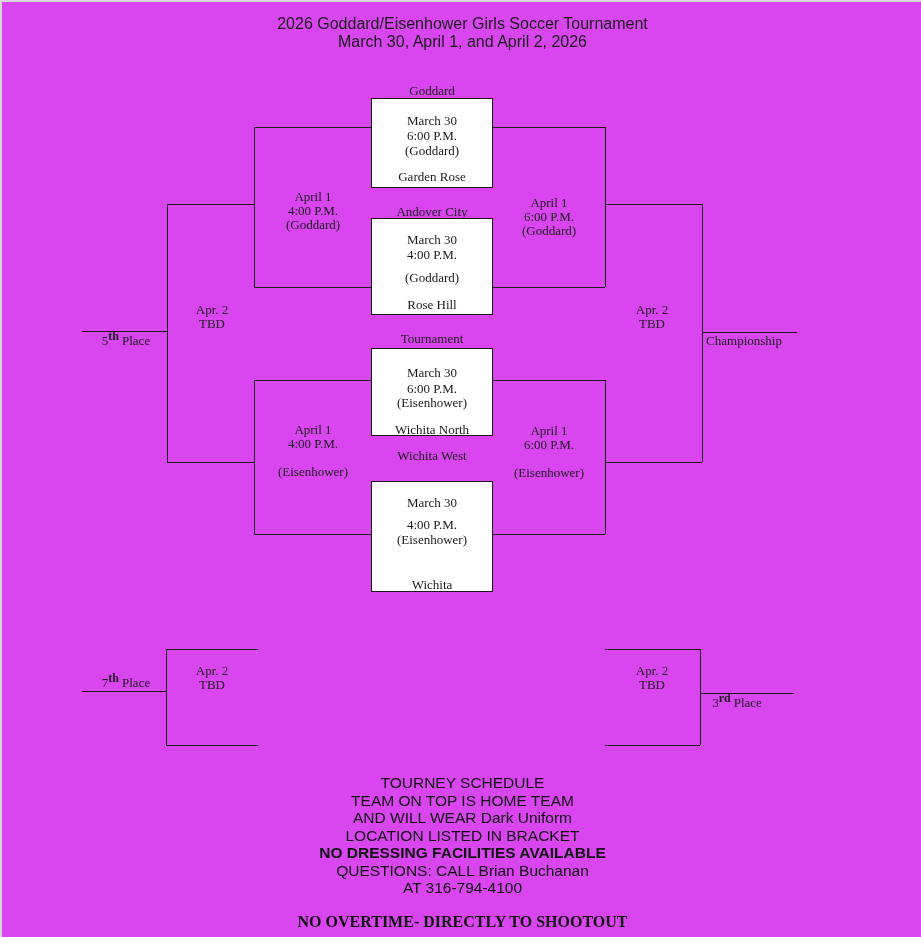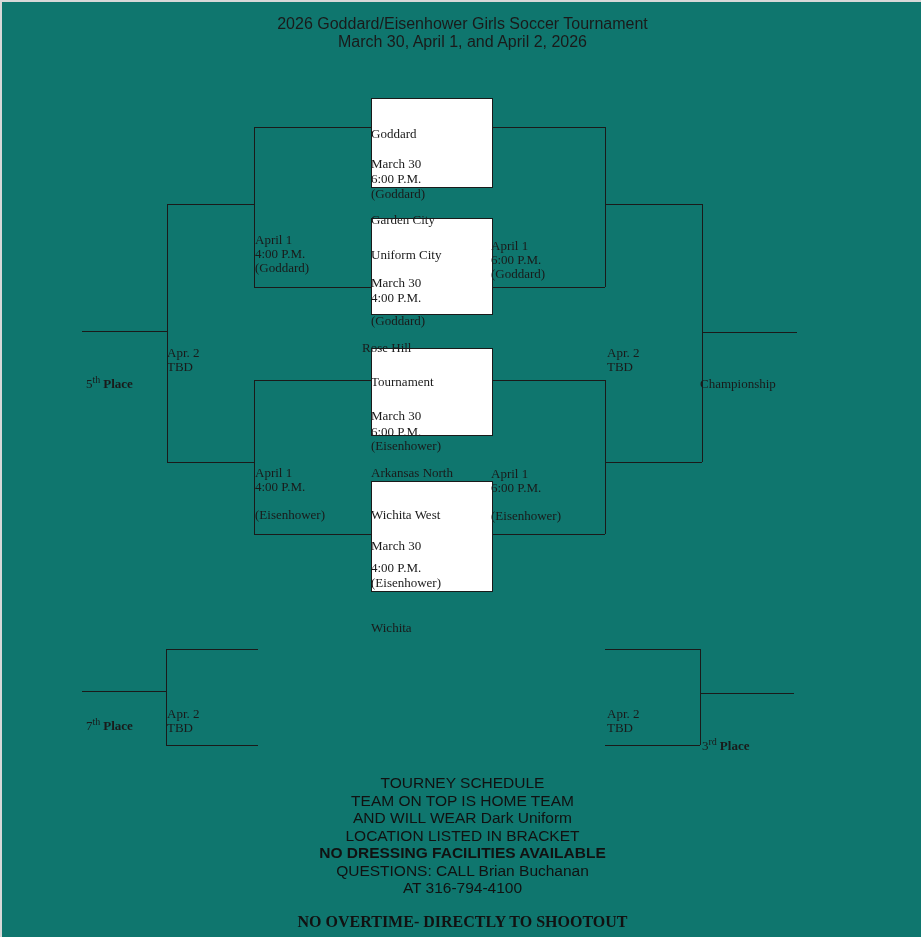--- a/index.html
+++ b/index.html
@@ -7,7 +7,7 @@
     position: relative;
     width: 921px;
     height: 937px;
-    background: #0f766e;
+    background: #d946ef;
     border-top: 2px solid #d8d8d8;
     border-left: 2px solid #d8d8d8;
     box-sizing: border-box;

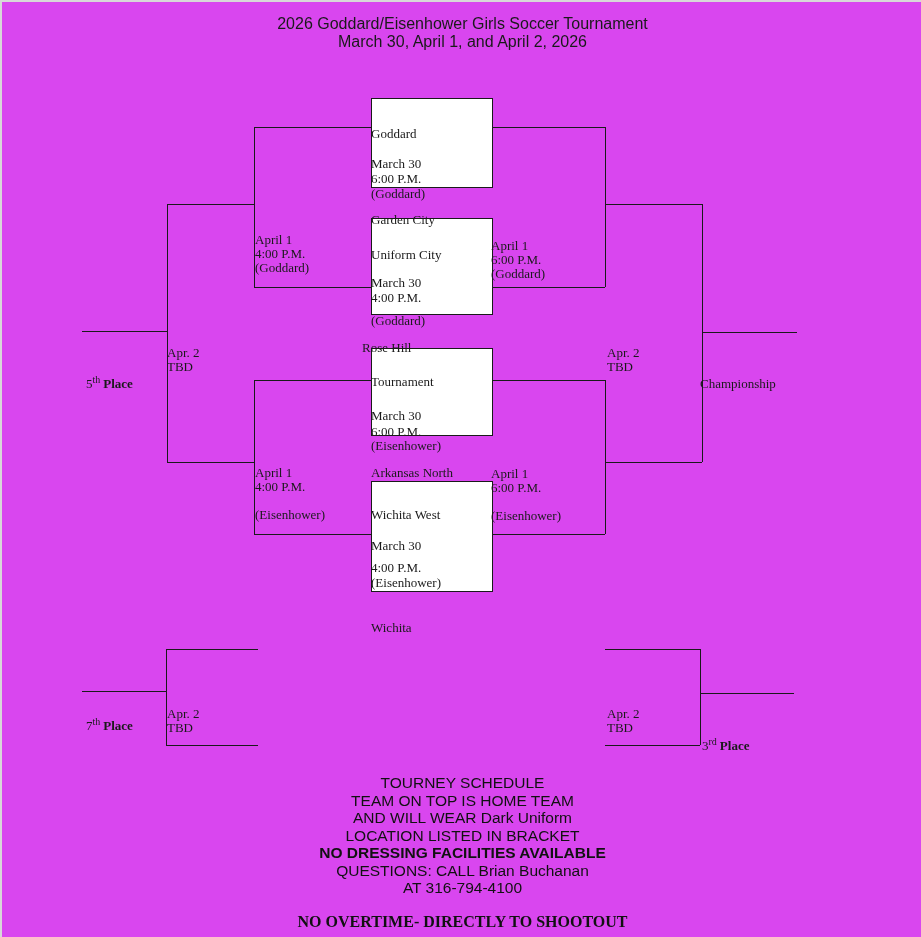--- a/index.html
+++ b/index.html
@@ -23,11 +23,10 @@
   
   .t {
     position: absolute;
-    text-align: left;
+    text-align: center;
     font: 13px/14px "Liberation Serif", serif;
     color: #1a1a1a;
     white-space: nowrap;
-    margin-top: 43px;
   }
   .t div { white-space: nowrap; }
   sup { font-size: 10px; line-height: 0; }

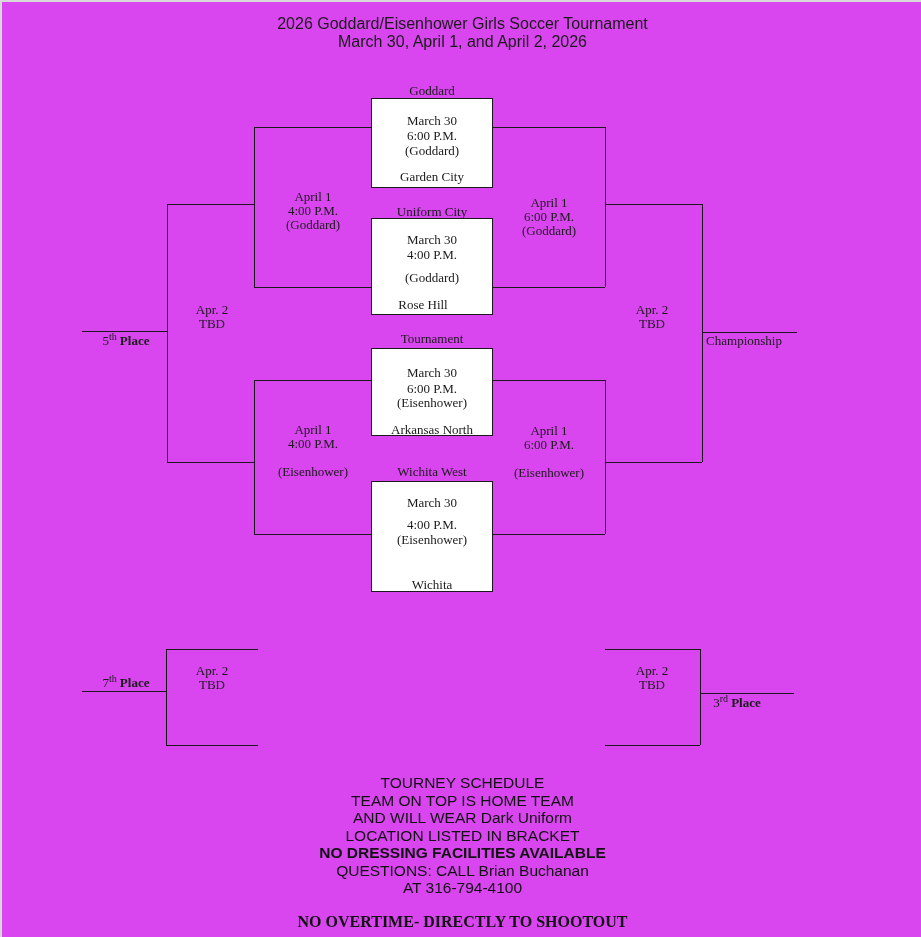--- a/index.html
+++ b/index.html
@@ -71,7 +71,7 @@
   <div class="t" style="left:369px;top:112px;width:122px">March 30</div>
   <div class="t" style="left:369px;top:127px;width:122px">6:00 P.M.</div>
   <div class="t" style="left:369px;top:142px;width:122px">(Goddard)</div>
-  <div class="t" style="left:369px;top:168px;width:122px">Garden City</div>
+  <div class="t" style="left:369px;top:168px;width:122px">Garden Rose</div>
 
   <div class="t" style="left:369px;top:203px;width:122px">Uniform City</div>
   <div class="t" style="left:369px;top:231px;width:122px">March 30</div>

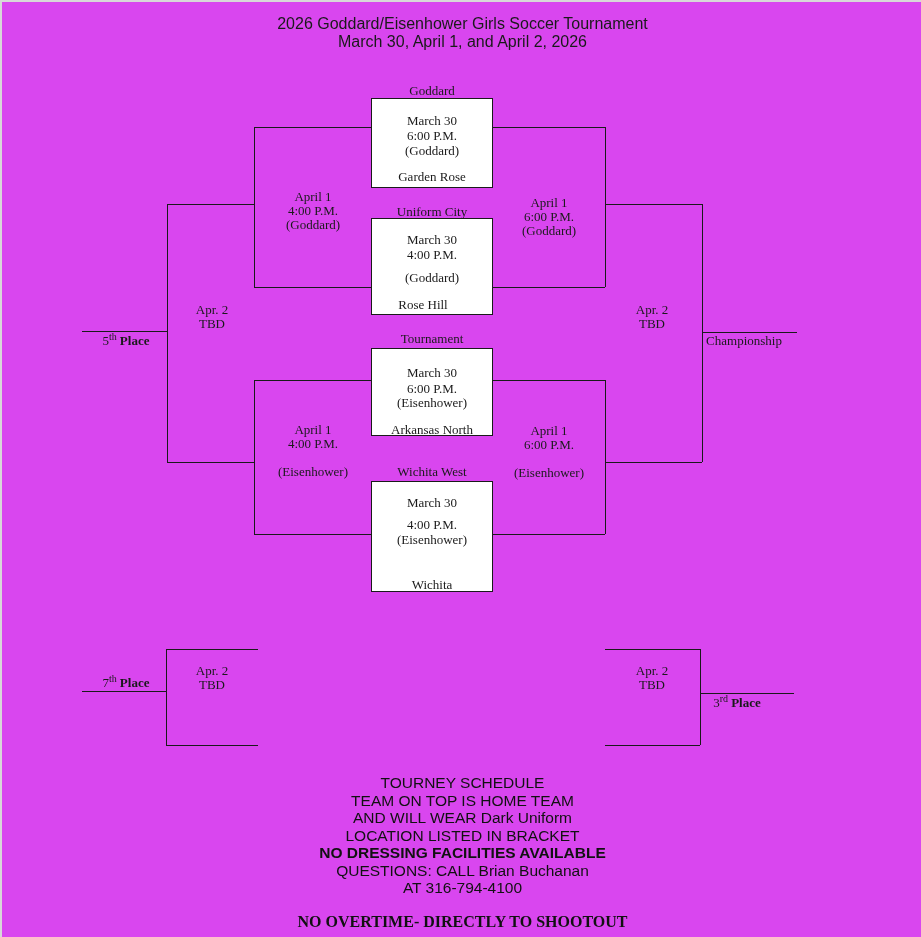--- a/index.html
+++ b/index.html
@@ -73,7 +73,7 @@
   <div class="t" style="left:369px;top:142px;width:122px">(Goddard)</div>
   <div class="t" style="left:369px;top:168px;width:122px">Garden Rose</div>
 
-  <div class="t" style="left:369px;top:203px;width:122px">Uniform City</div>
+  <div class="t" style="left:369px;top:203px;width:122px">Andover City</div>
   <div class="t" style="left:369px;top:231px;width:122px">March 30</div>
   <div class="t" style="left:369px;top:246px;width:122px">4:00 P.M.</div>
   <div class="t" style="left:369px;top:269px;width:122px">(Goddard)</div>

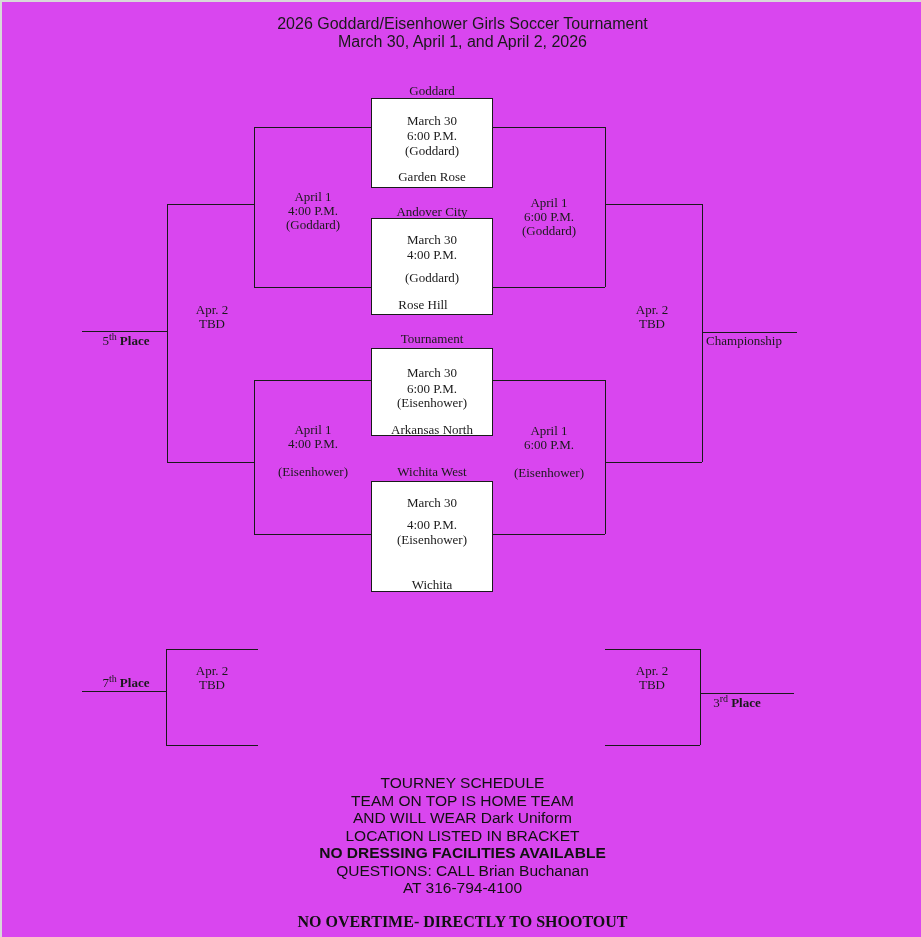--- a/index.html
+++ b/index.html
@@ -77,7 +77,7 @@
   <div class="t" style="left:369px;top:231px;width:122px">March 30</div>
   <div class="t" style="left:369px;top:246px;width:122px">4:00 P.M.</div>
   <div class="t" style="left:369px;top:269px;width:122px">(Goddard)</div>
-  <div class="t" style="left:360px;top:296px;width:122px">Rose Hill</div>
+  <div class="t" style="left:369px;top:296px;width:122px">Rose Hill</div>
 
   <div class="t" style="left:369px;top:330px;width:122px">Tournament</div>
   <div class="t" style="left:369px;top:364px;width:122px">March 30</div>

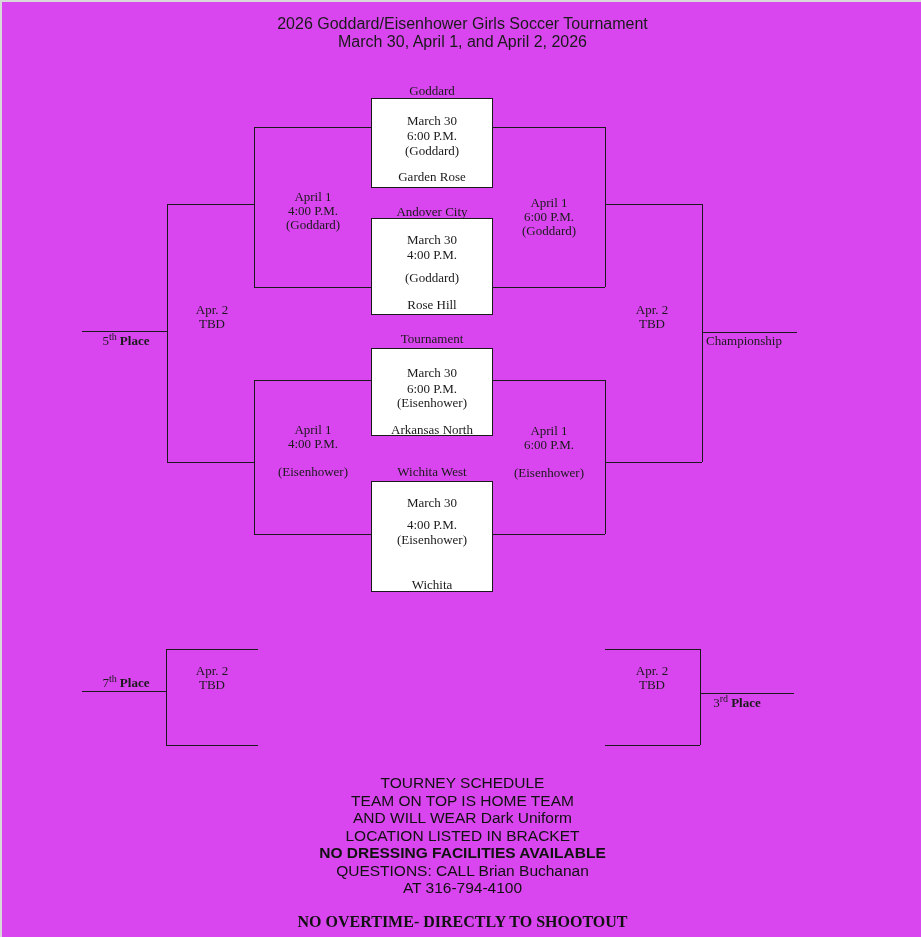--- a/index.html
+++ b/index.html
@@ -29,7 +29,7 @@
     white-space: nowrap;
   }
   .t div { white-space: nowrap; }
-  sup { font-size: 10px; line-height: 0; }
+  sup { font-size: 12px; line-height: 0; font-weight: bold; }
   .pw { margin-left: 3px; font-weight: bold; }
   .gap { margin-top: 14px; }
   #title {

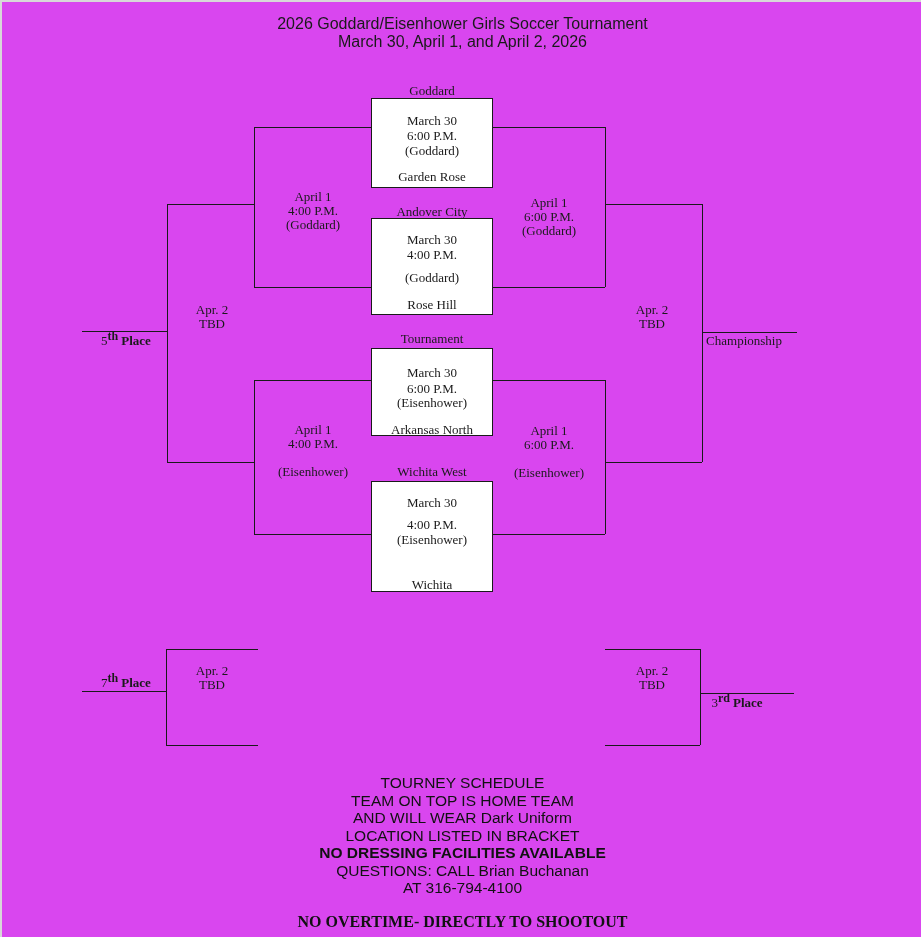--- a/index.html
+++ b/index.html
@@ -30,7 +30,7 @@
   }
   .t div { white-space: nowrap; }
   sup { font-size: 12px; line-height: 0; font-weight: bold; }
-  .pw { margin-left: 3px; font-weight: bold; }
+  .pw { margin-left: 3px; }
   .gap { margin-top: 14px; }
   #title {
     position: absolute; left: 0; top: 13px; width: 921px;

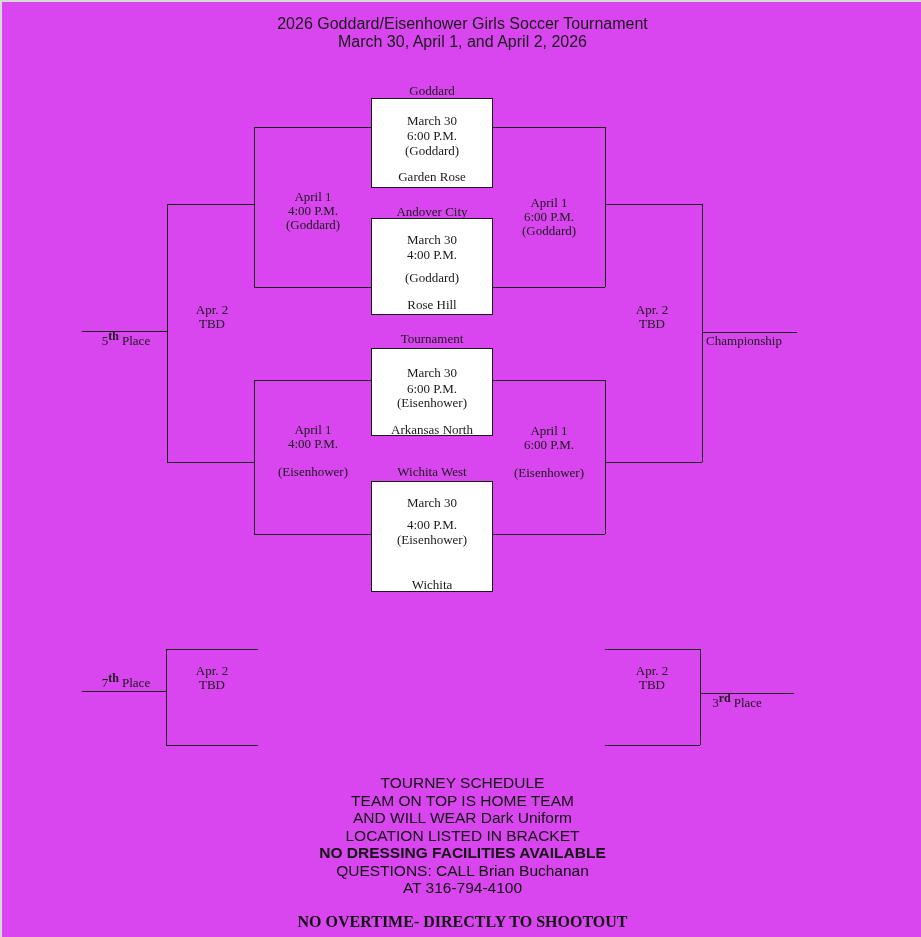--- a/index.html
+++ b/index.html
@@ -83,7 +83,7 @@
   <div class="t" style="left:369px;top:364px;width:122px">March 30</div>
   <div class="t" style="left:369px;top:380px;width:122px">6:00 P.M.</div>
   <div class="t" style="left:369px;top:394px;width:122px">(Eisenhower)</div>
-  <div class="t" style="left:369px;top:421px;width:122px">Arkansas North</div>
+  <div class="t" style="left:369px;top:421px;width:122px">Wichita North</div>
 
   <div class="t" style="left:369px;top:463px;width:122px">Wichita West</div>
   <div class="t" style="left:369px;top:494px;width:122px">March 30</div>

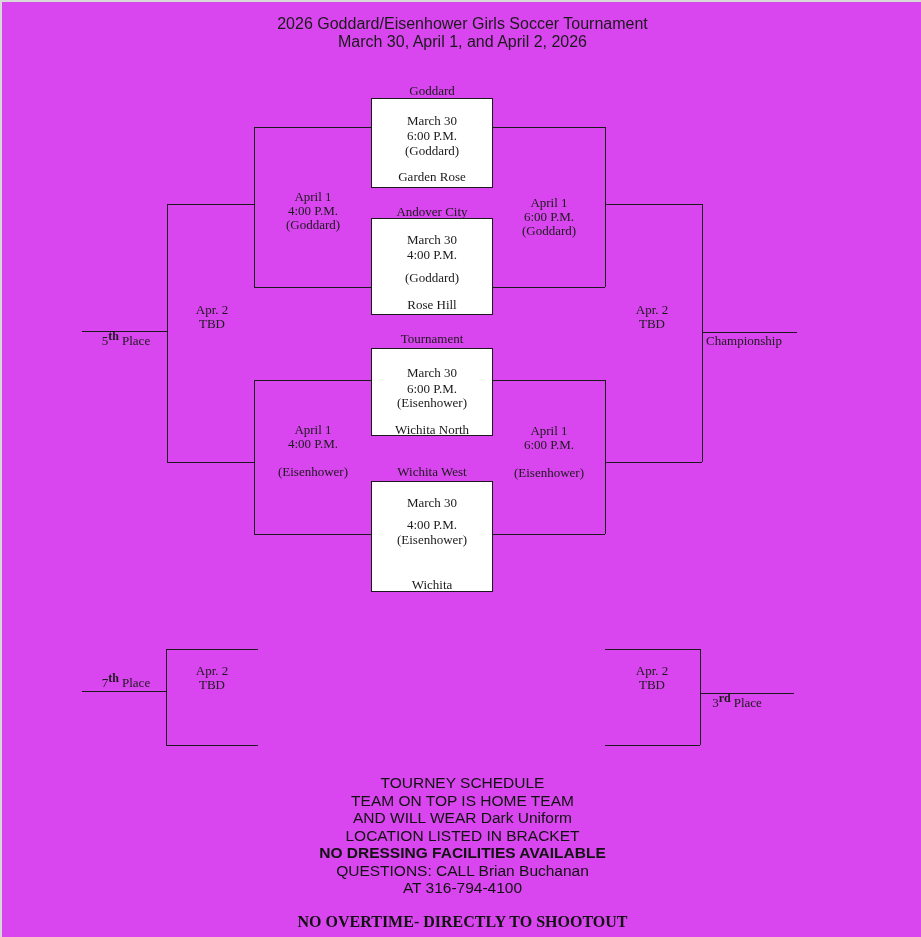--- a/index.html
+++ b/index.html
@@ -85,7 +85,7 @@
   <div class="t" style="left:369px;top:394px;width:122px">(Eisenhower)</div>
   <div class="t" style="left:369px;top:421px;width:122px">Wichita North</div>
 
-  <div class="t" style="left:369px;top:463px;width:122px">Wichita West</div>
+  <div class="t" style="left:369px;top:447px;width:122px">Wichita West</div>
   <div class="t" style="left:369px;top:494px;width:122px">March 30</div>
   <div class="t" style="left:369px;top:516px;width:122px">4:00 P.M.</div>
   <div class="t" style="left:369px;top:531px;width:122px">(Eisenhower)</div>

